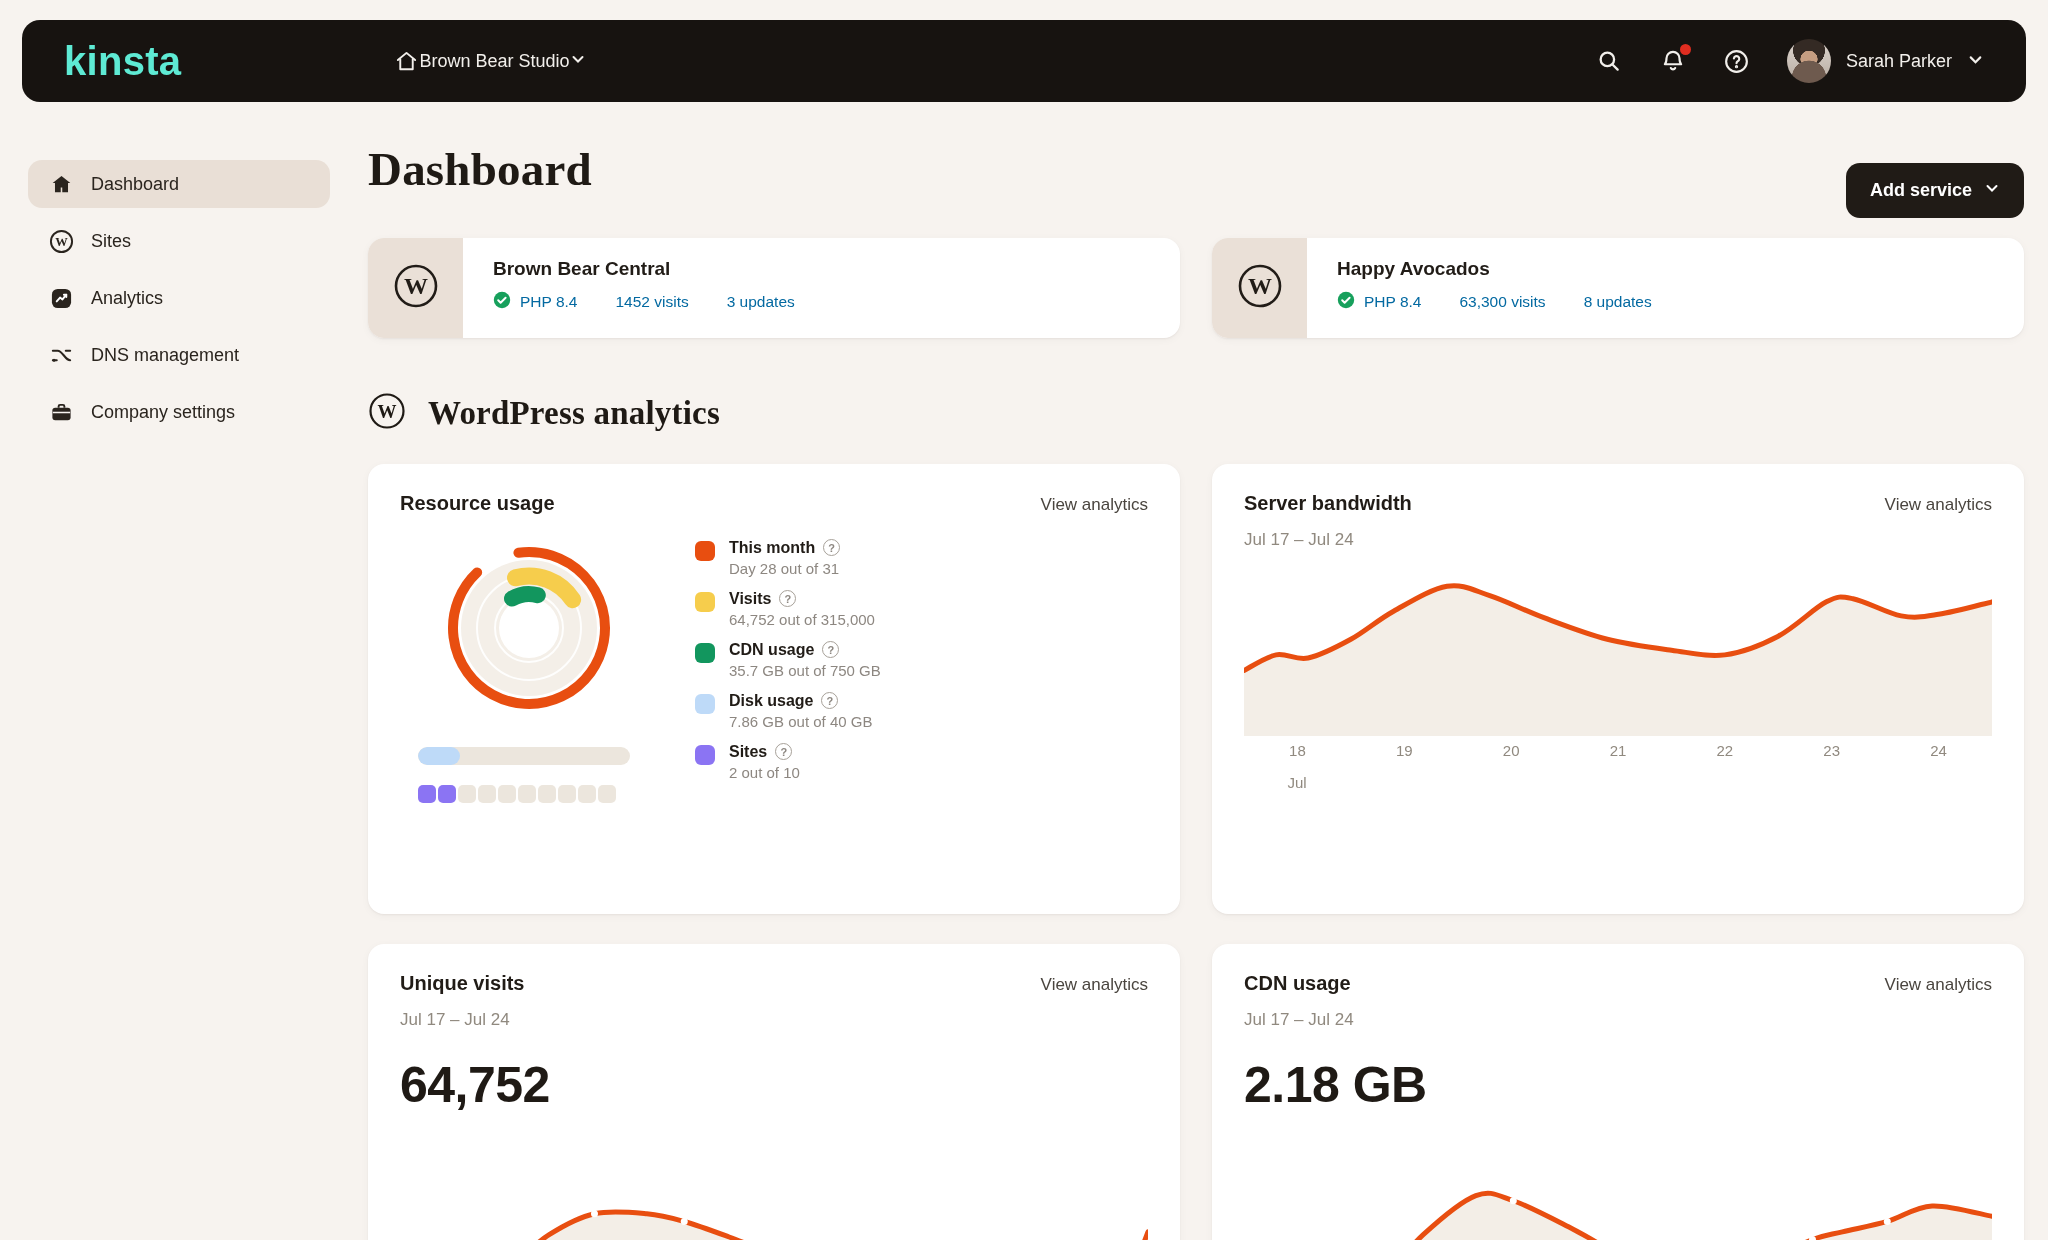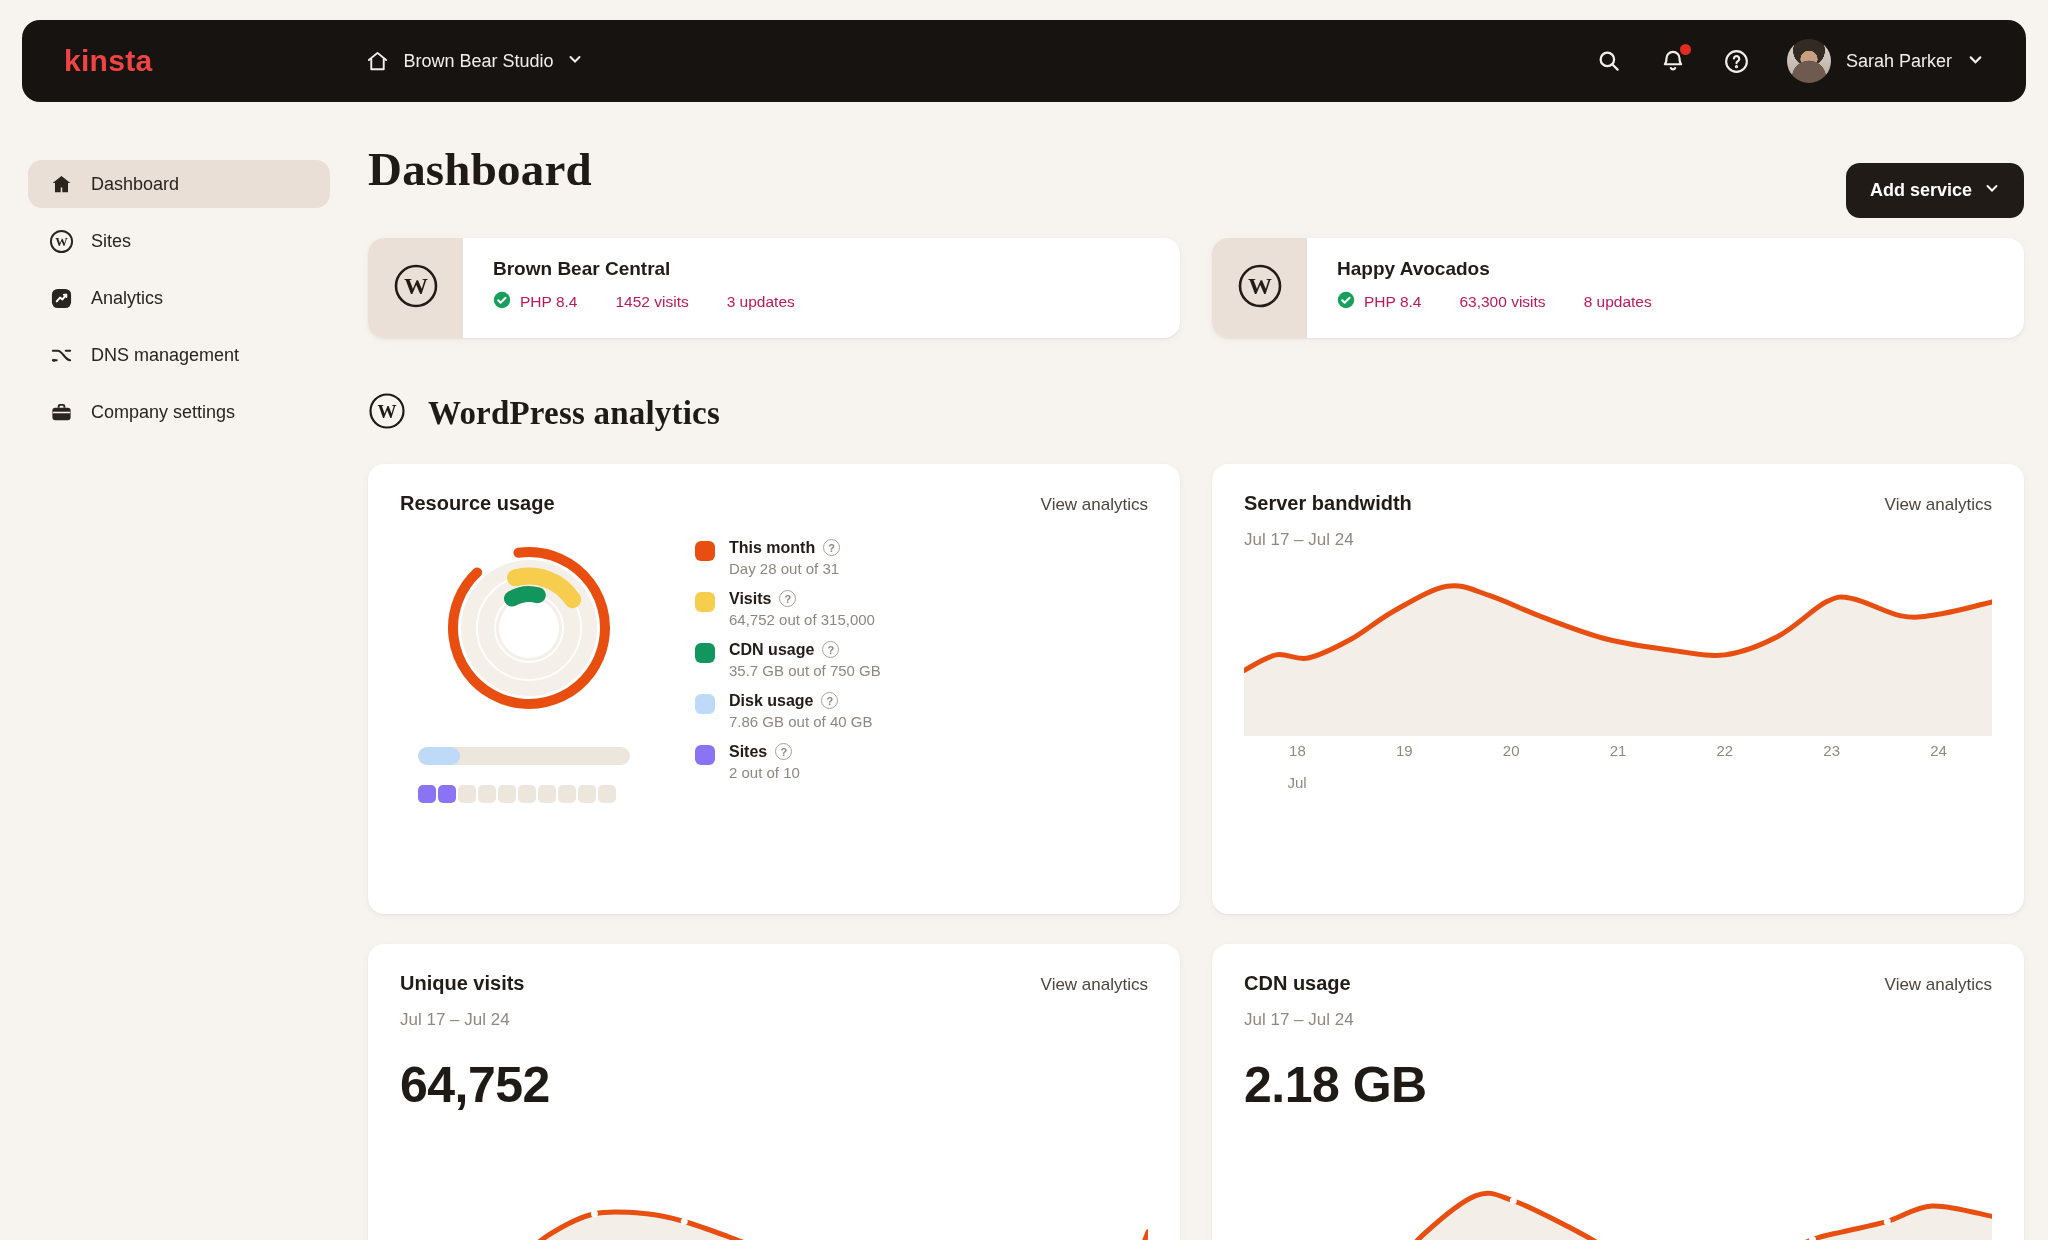--- a/index.html
+++ b/index.html
@@ -12,7 +12,7 @@
   .topnav { position:absolute; left:22px; top:20px; width:2004px; height:82px;
             background:#171310; border-radius:18px; display:flex; align-items:center;
             padding:0 42px; color:#f5f2ee; }
-  .logo { font-size:30px; font-weight:700; letter-spacing:.3px; color:#ef4444; }
+  .logo { font-size:40px; font-weight:700; letter-spacing:.3px; color:#5eead4; }
   .crumb { display:flex; align-items:center; gap:13px; margin-left:212px; cursor:pointer; }
   .crumb-label { font-size:18px; font-weight:500; color:#f2efeb; }
   .nav-right { margin-left:auto; display:flex; align-items:center; gap:36px; }

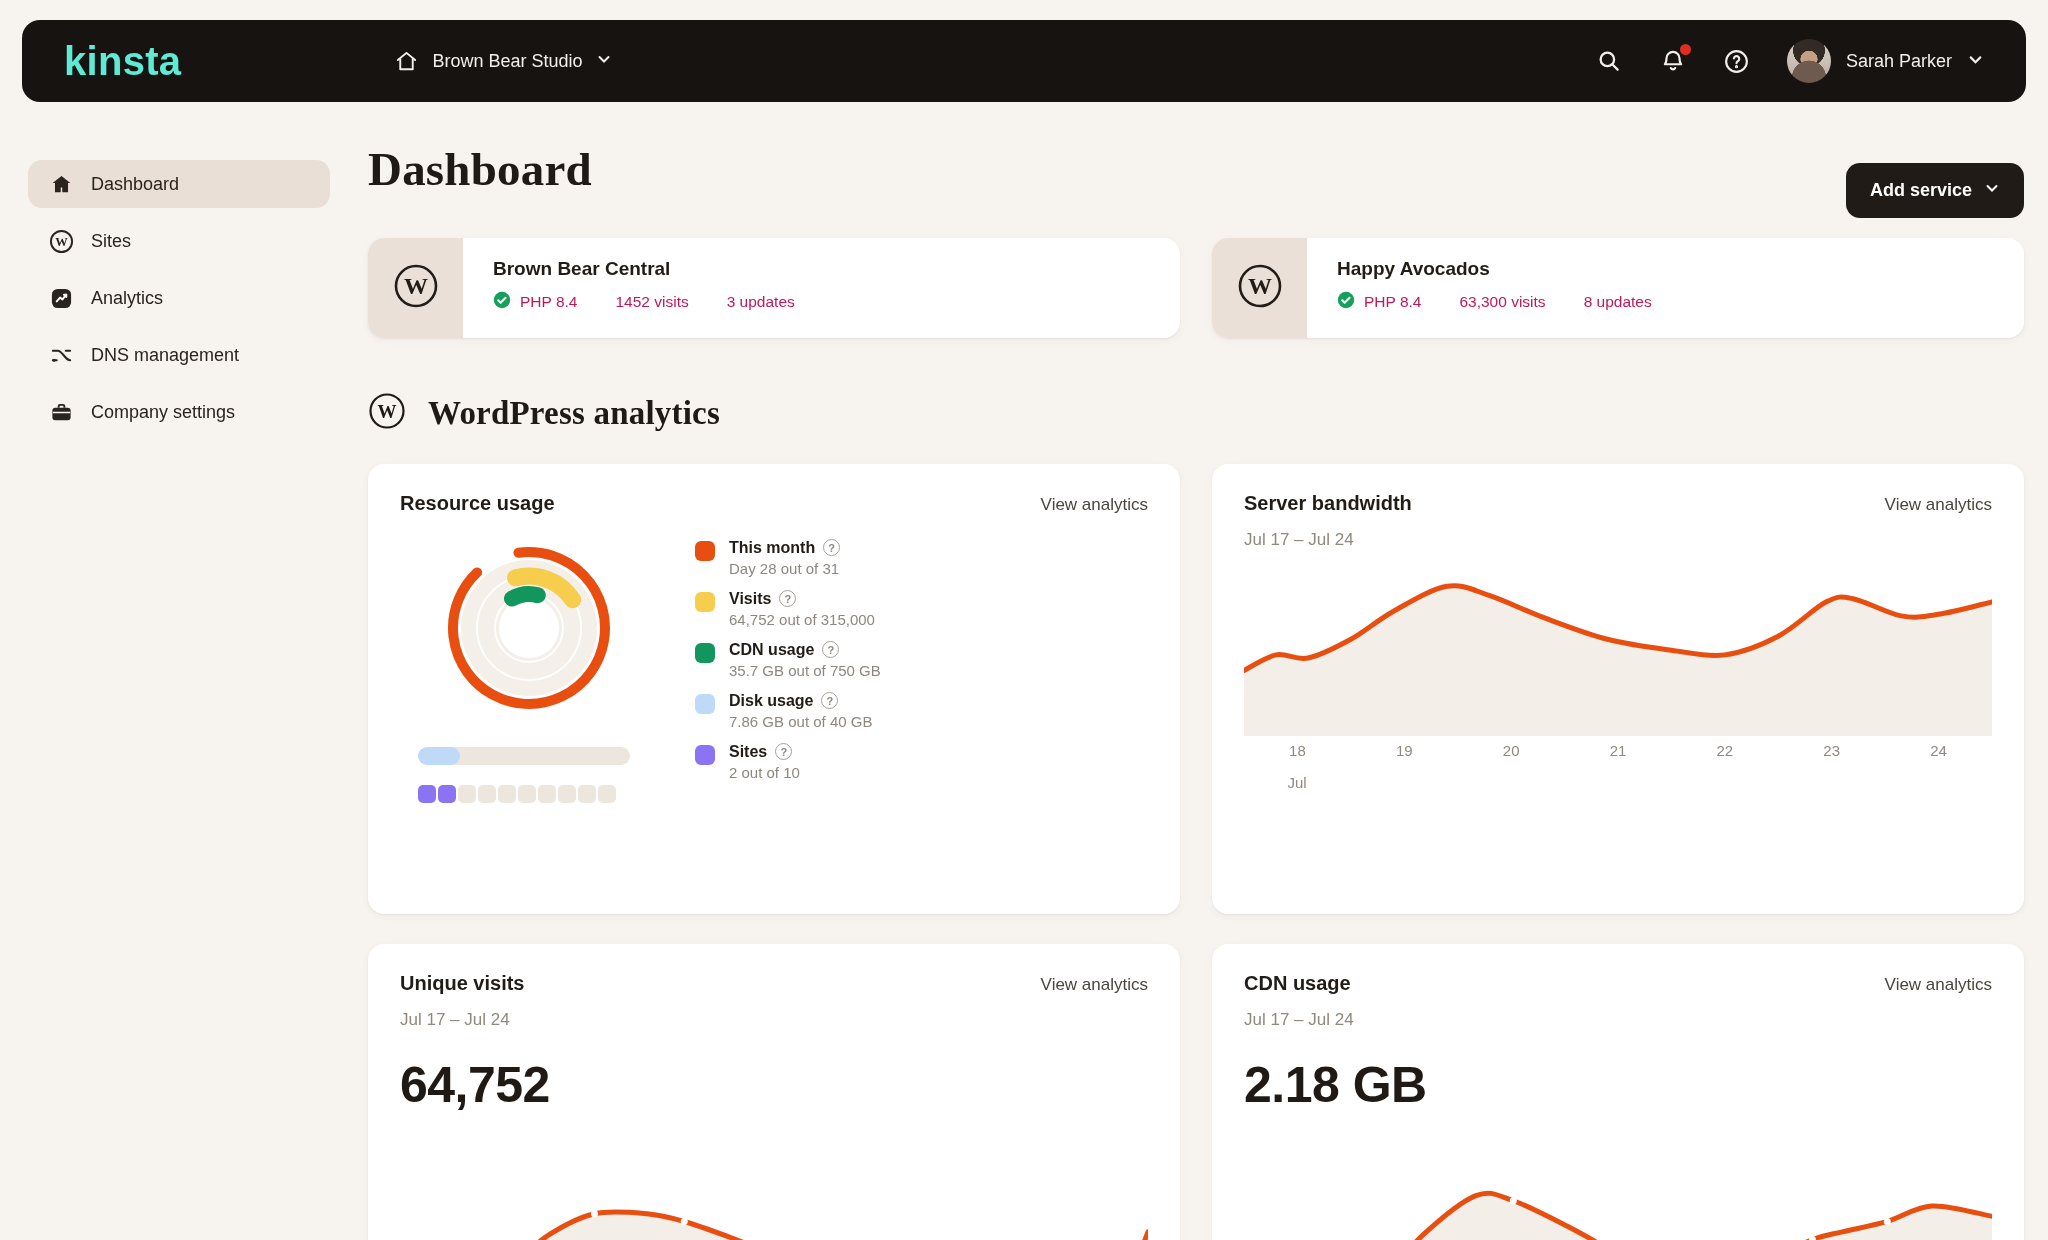--- a/index.html
+++ b/index.html
@@ -13,7 +13,7 @@
             background:#171310; border-radius:18px; display:flex; align-items:center;
             padding:0 42px; color:#f5f2ee; }
   .logo { font-size:40px; font-weight:700; letter-spacing:.3px; color:#5eead4; }
-  .crumb { display:flex; align-items:center; gap:13px; margin-left:212px; cursor:pointer; }
+  .crumb { display:flex; align-items:center; margin-left:212px; cursor:pointer; }
   .crumb-label { font-size:18px; font-weight:500; color:#f2efeb; }
   .nav-right { margin-left:auto; display:flex; align-items:center; gap:36px; }
   .nav-ic { position:relative; width:28px; height:28px; display:flex; align-items:center; justify-content:center; cursor:pointer; }

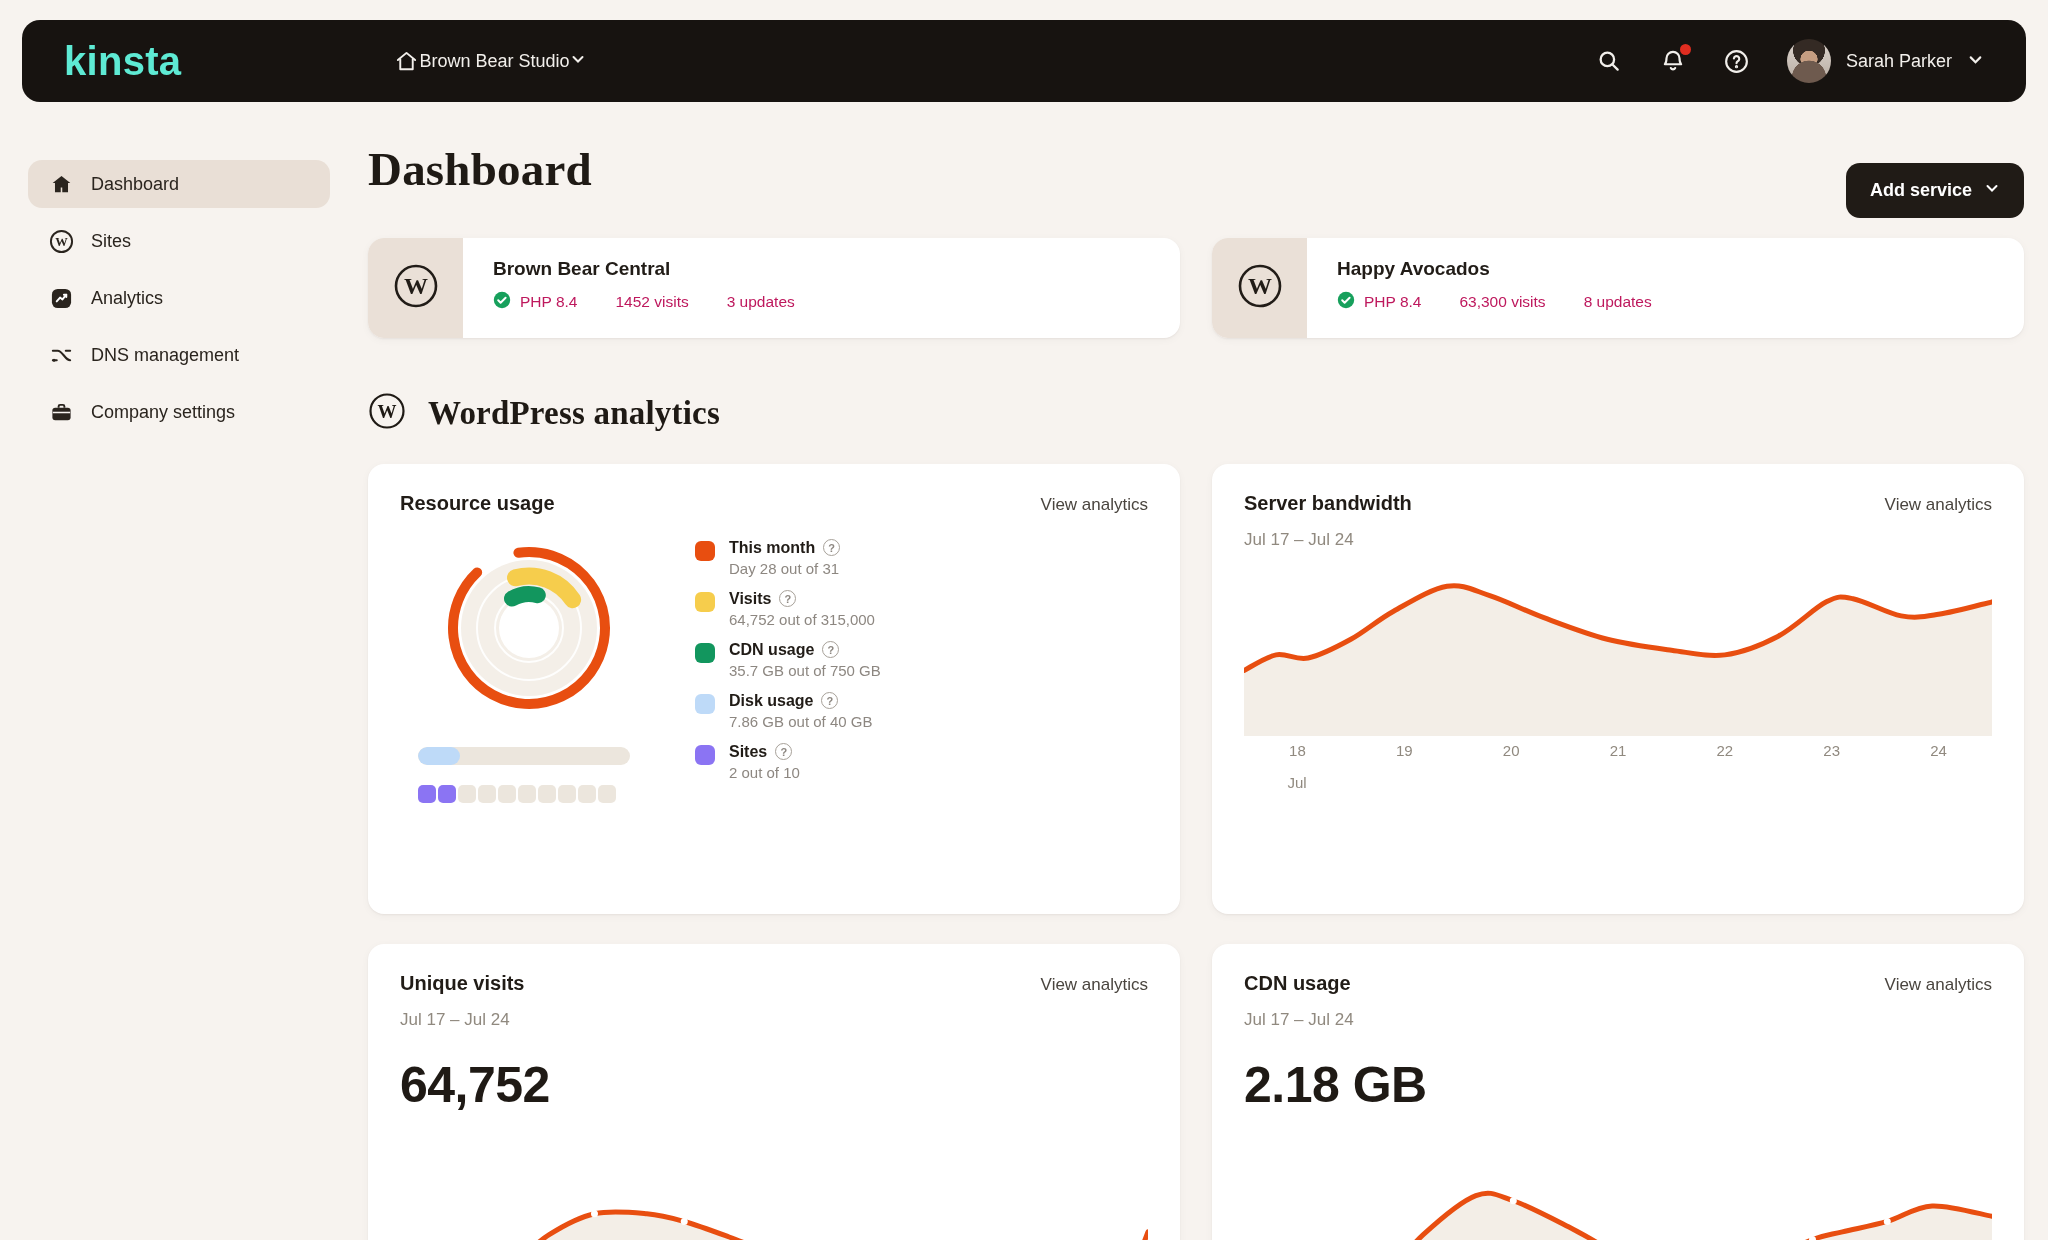--- a/index.html
+++ b/index.html
@@ -55,7 +55,7 @@
   .site-body { padding:20px 30px 0; }
   .site-name { font-size:19px; font-weight:700; color:#211c17; }
   .site-meta { display:flex; align-items:center; gap:38px; margin-top:11px; }
-  .meta-item { display:flex; align-items:center; gap:9px; font-size:15.5px; color:#be185d; }
+  .meta-item { display:flex; align-items:center; gap:9px; font-size:15.5px; color:#0369a1; }
 
   
   .section-head { margin-top:54px; display:flex; align-items:center; gap:22px; }

